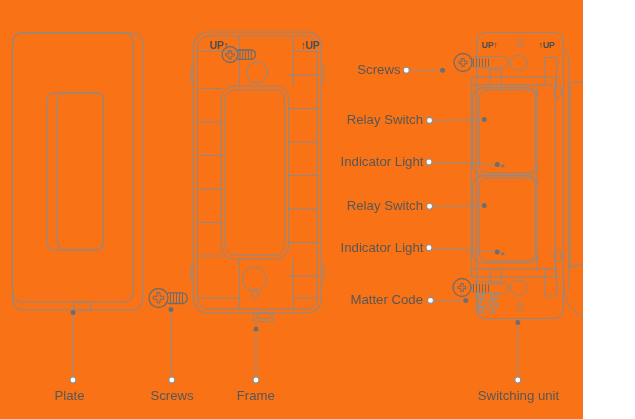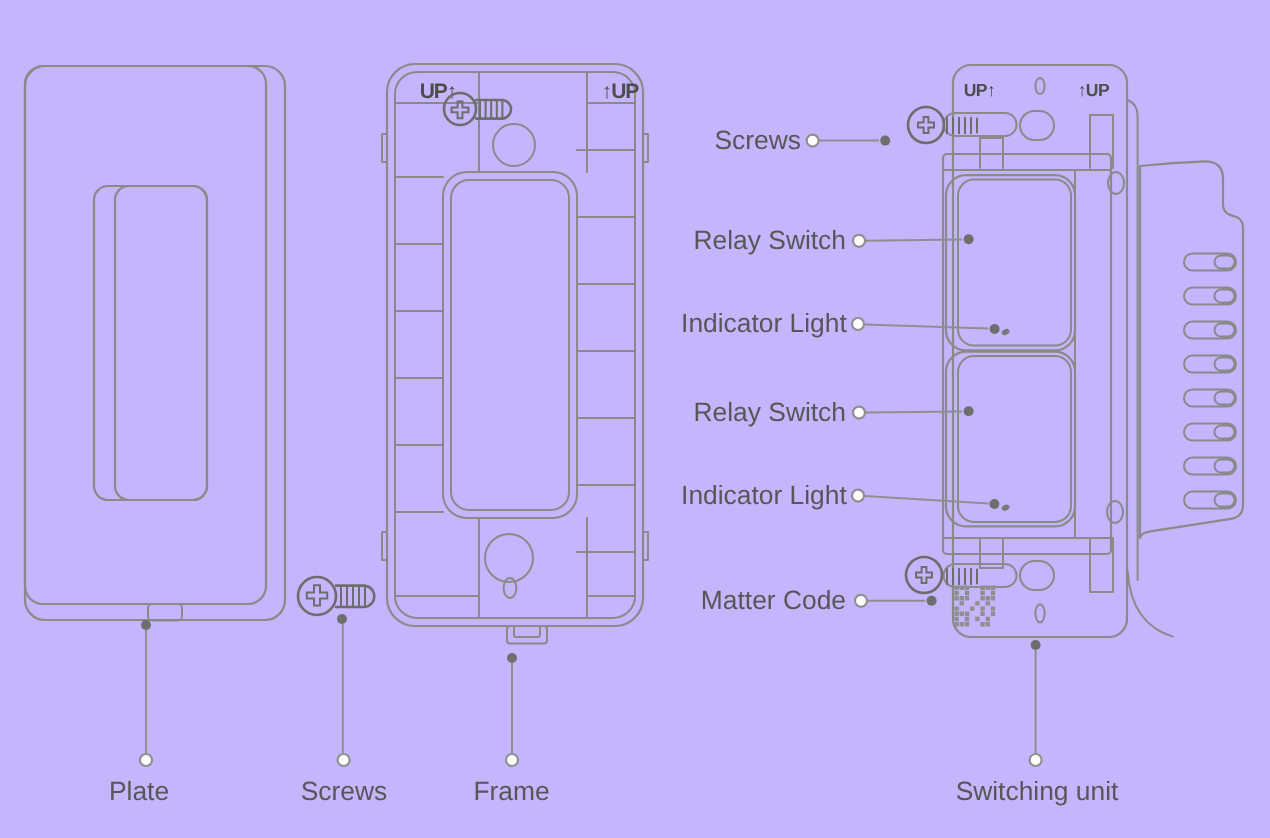--- a/index.html
+++ b/index.html
@@ -3,7 +3,7 @@
 <meta charset="utf-8">
 <style>
   html,body{margin:0;padding:0;background:#ffffff;}
-  .stage{position:relative;width:635px;height:419px;background:#c4b5fd;overflow:hidden;}
+  .stage{position:relative;width:583px;height:419px;background:#f97316;overflow:hidden;}
   svg{display:block;}
   .ln{stroke:#8a8a8a;fill:none;stroke-width:1.1;stroke-linejoin:round;stroke-linecap:round;}
   .lnt{stroke:#8a8a8a;fill:none;stroke-width:1;stroke-linejoin:round;stroke-linecap:round;}

